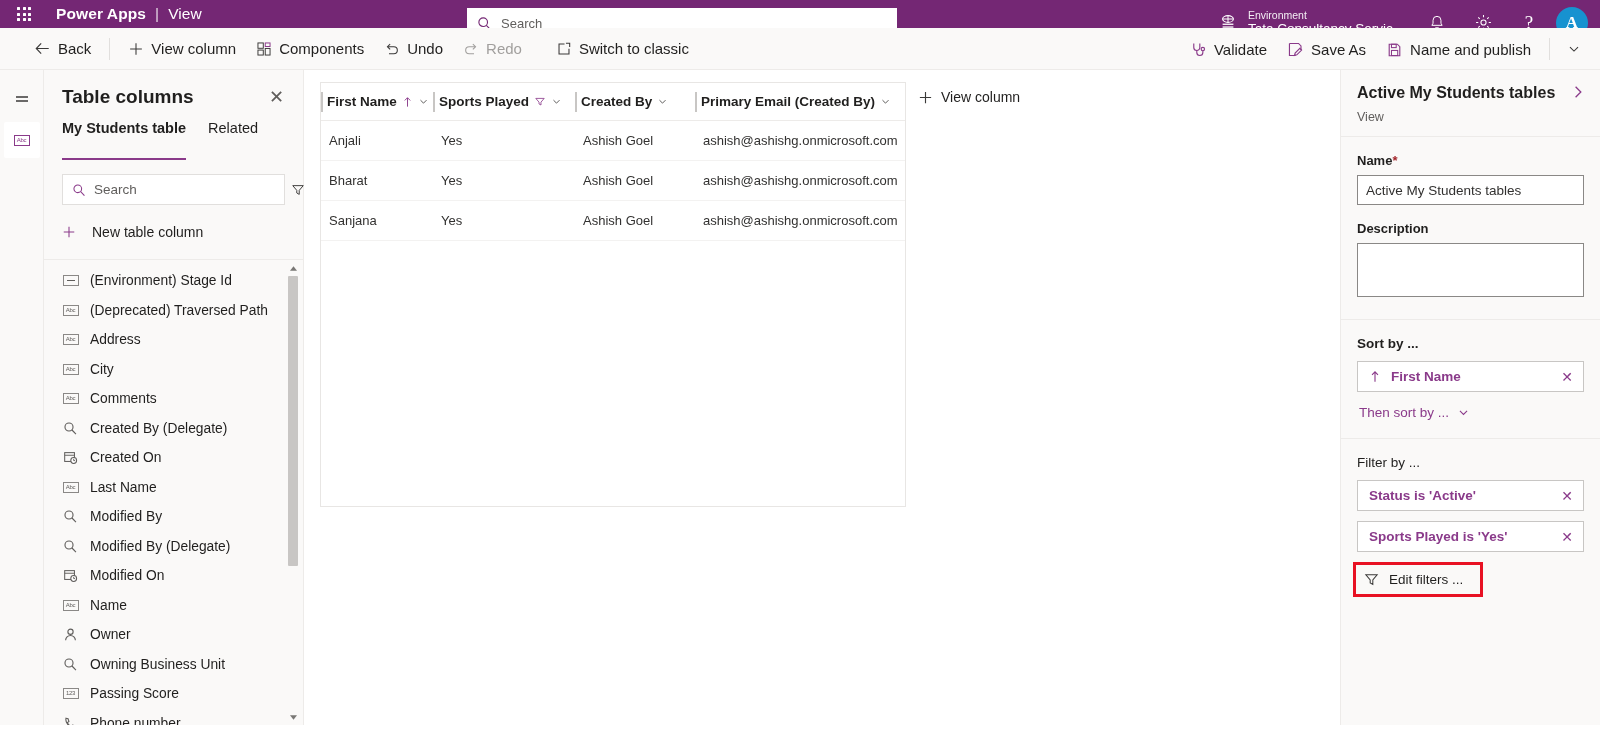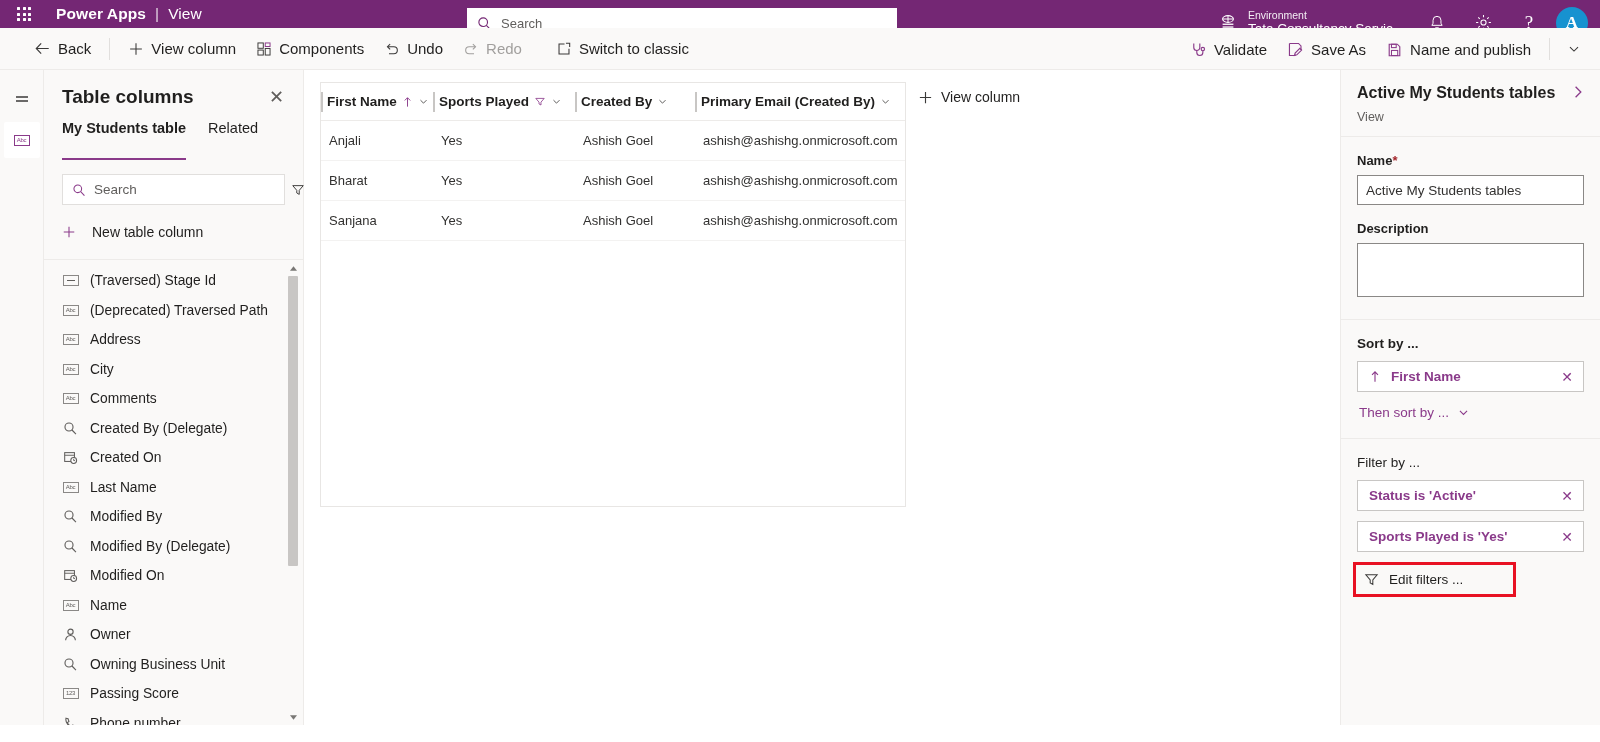--- a/index.html
+++ b/index.html
@@ -522,7 +522,7 @@
                   <i></i>
                 </span>
               </span>
-              <span>(Traversed) Stage Id</span>
+              <span>(Environment) Stage Id</span>
             </div>
             <div class="lp-row">
               <span class="tyicon">

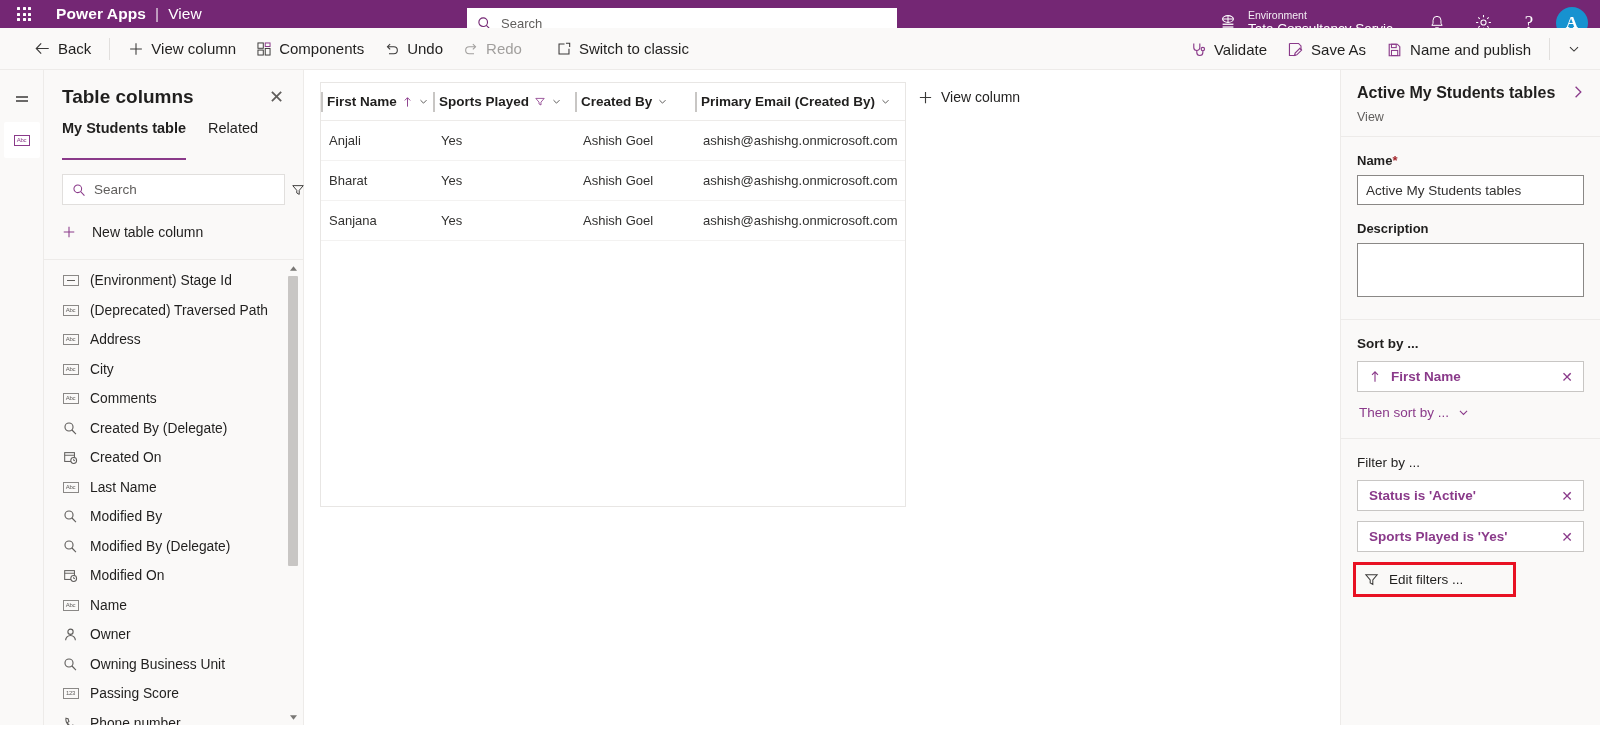--- a/index.html
+++ b/index.html
@@ -290,7 +290,7 @@
     display: flex; align-items: center; gap: 10px;
     font-size: 13.5px; color: #201f1e; cursor: pointer;
     padding: 7px 8px; margin-left: -4px;
-    border: 3px solid #e81123; width: 163px;
+    border: 3px solid #e81123; width: 130px;
   }
   svg { display: block; }
 </style>

